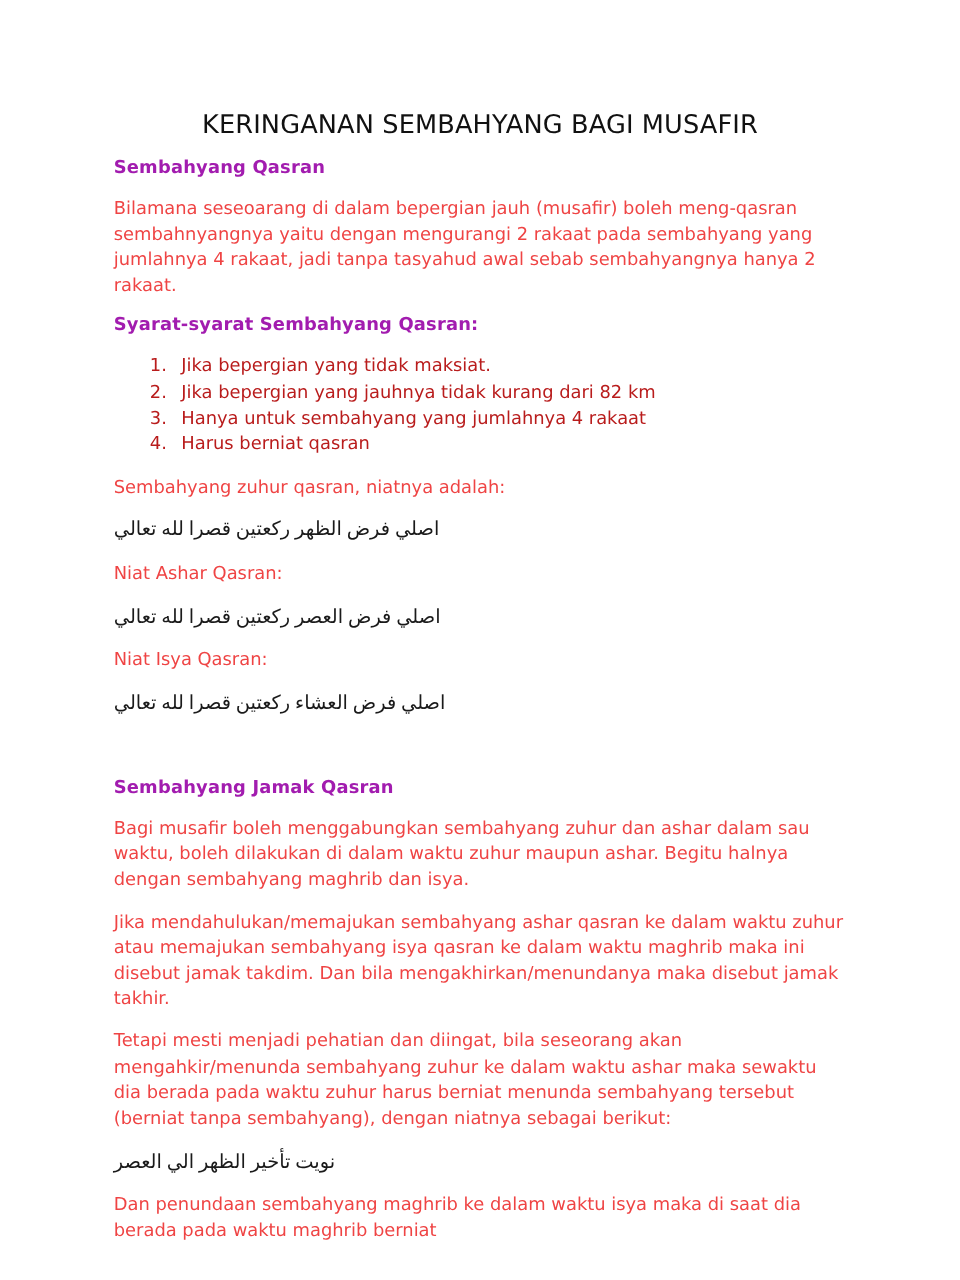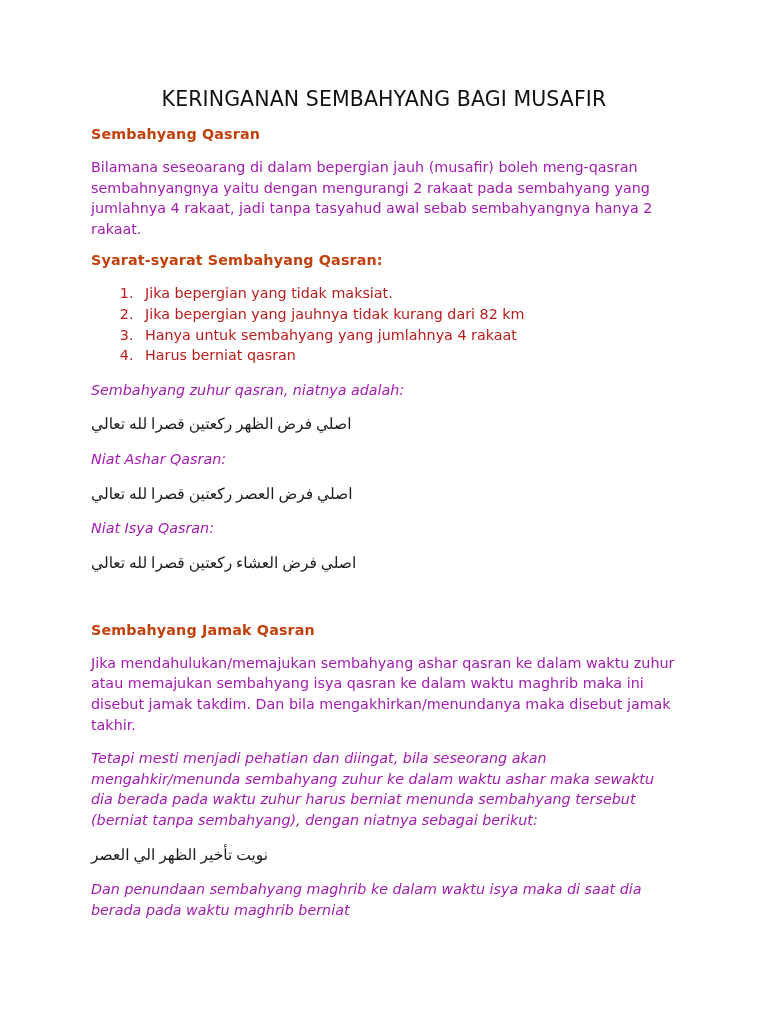--- a/index.html
+++ b/index.html
@@ -50,7 +50,7 @@
     margin: 0 0 13px 0;
     line-height: 1.25;
     letter-spacing: 0.15px;
-    color: #c2410c;
+    color: #a21caf;
   }
 
   p.body-text {

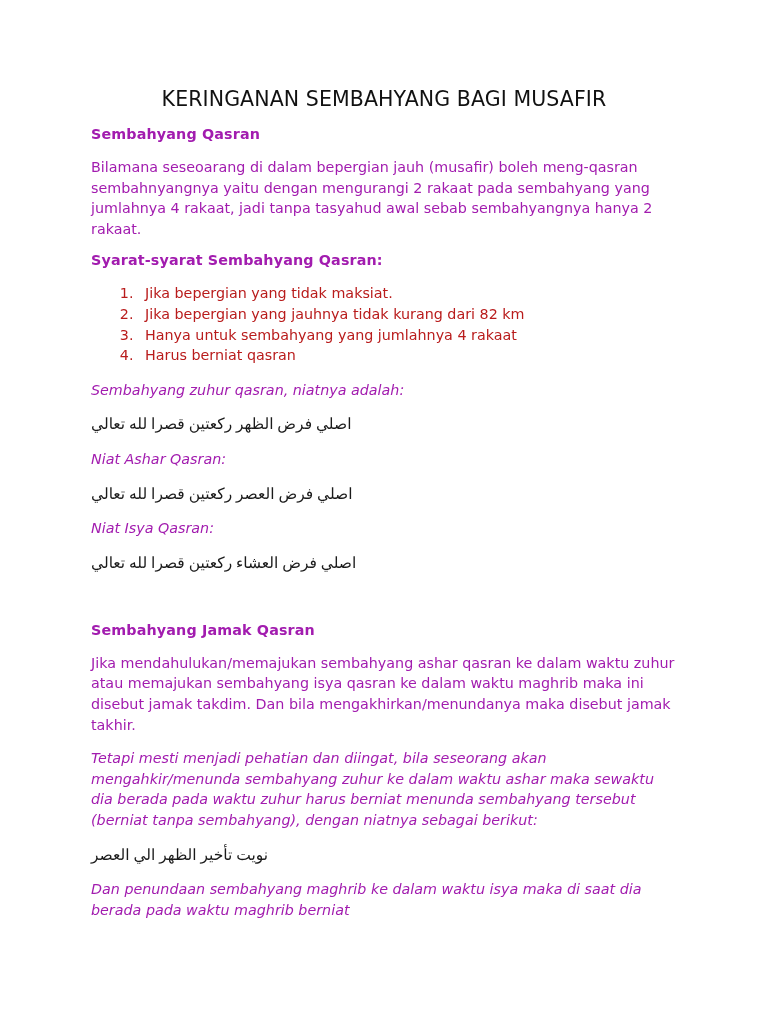--- a/index.html
+++ b/index.html
@@ -58,7 +58,7 @@
     font-weight: normal;
     margin: 0 0 13px 0;
     line-height: 1.445;
-    color: #a21caf;
+    color: #ef4444;
   }
 
   p.arabic {

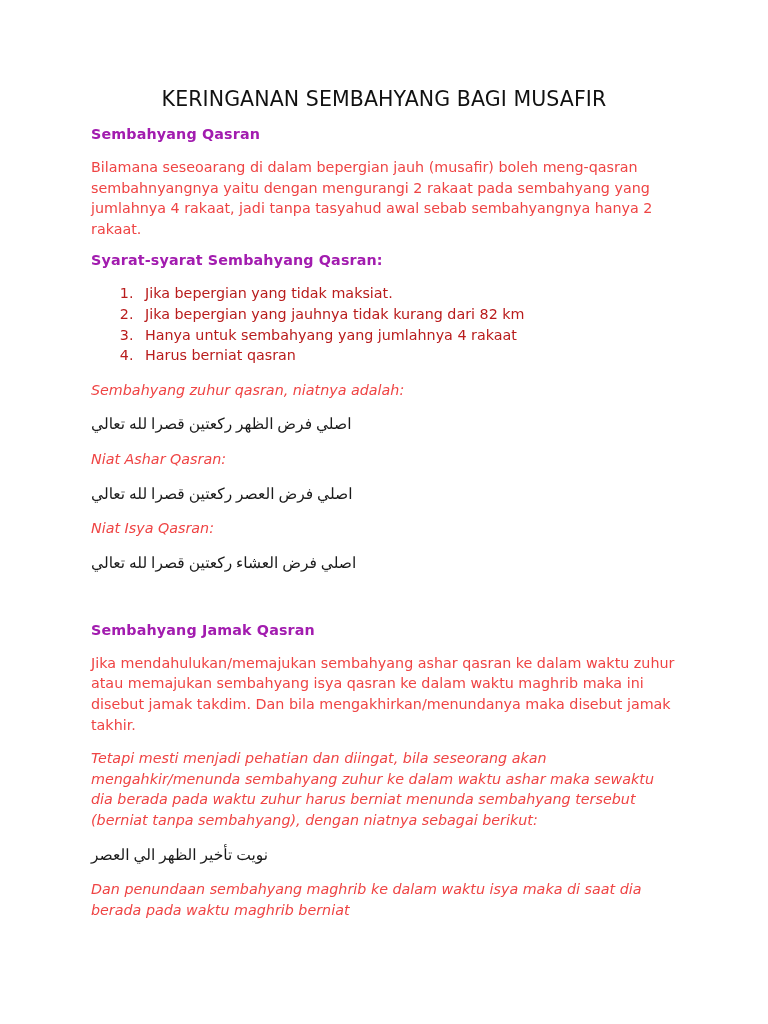--- a/index.html
+++ b/index.html
@@ -101,7 +101,6 @@
 
   .label-line {
     margin-bottom: 12px;
-    font-style: italic;
   }
 </style>
 </head>

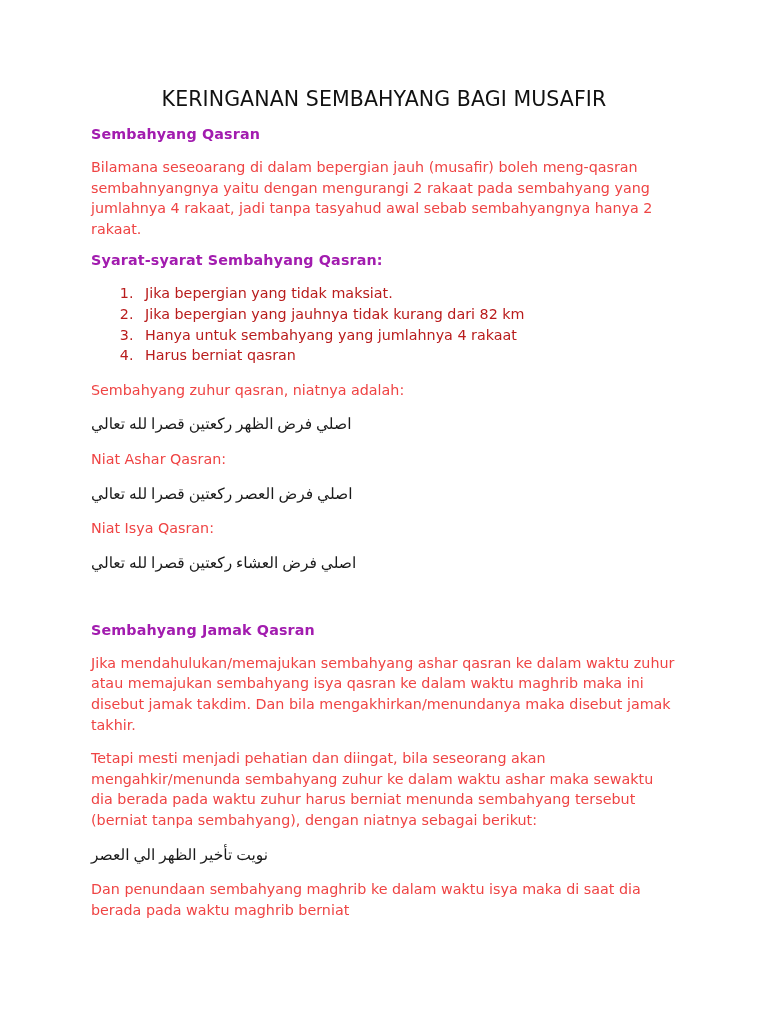--- a/index.html
+++ b/index.html
@@ -142,6 +142,7 @@
 
     <h2 class="section-heading">Sembahyang Jamak Qasran</h2>
 
+    <p class="body-text">Bagi musafir boleh menggabungkan sembahyang zuhur dan ashar dalam sau waktu, boleh dilakukan di dalam waktu zuhur maupun ashar. Begitu halnya dengan sembahyang maghrib dan isya.</p>
 
     <p class="body-text"><span>Jika mendahulukan/memajukan sembahyang ashar qasran ke dalam waktu zuhur atau memajukan sembahyang isya qasran ke dalam waktu maghrib maka ini disebut </span><b class="inline-bold">jamak takdim.</b><span> Dan bila mengakhirkan/menundanya maka disebut </span><b class="inline-bold">jamak takhir.</b></p>
 

